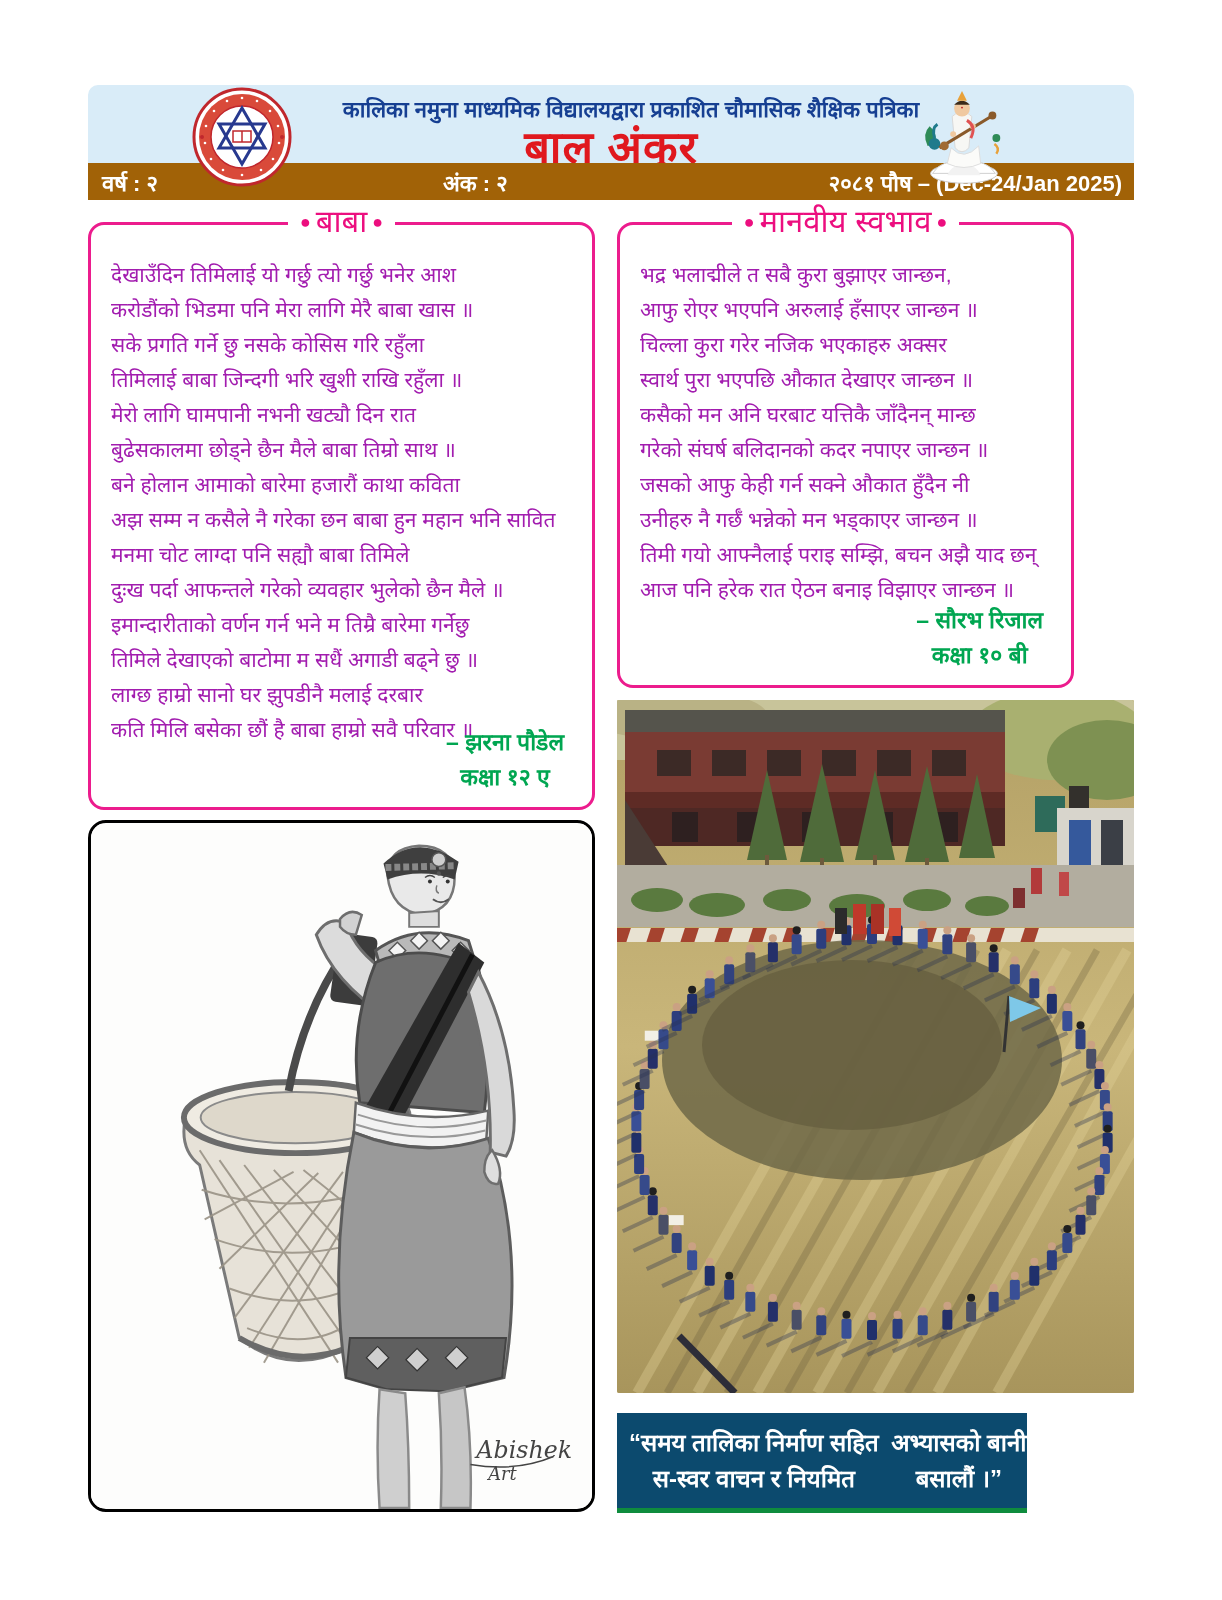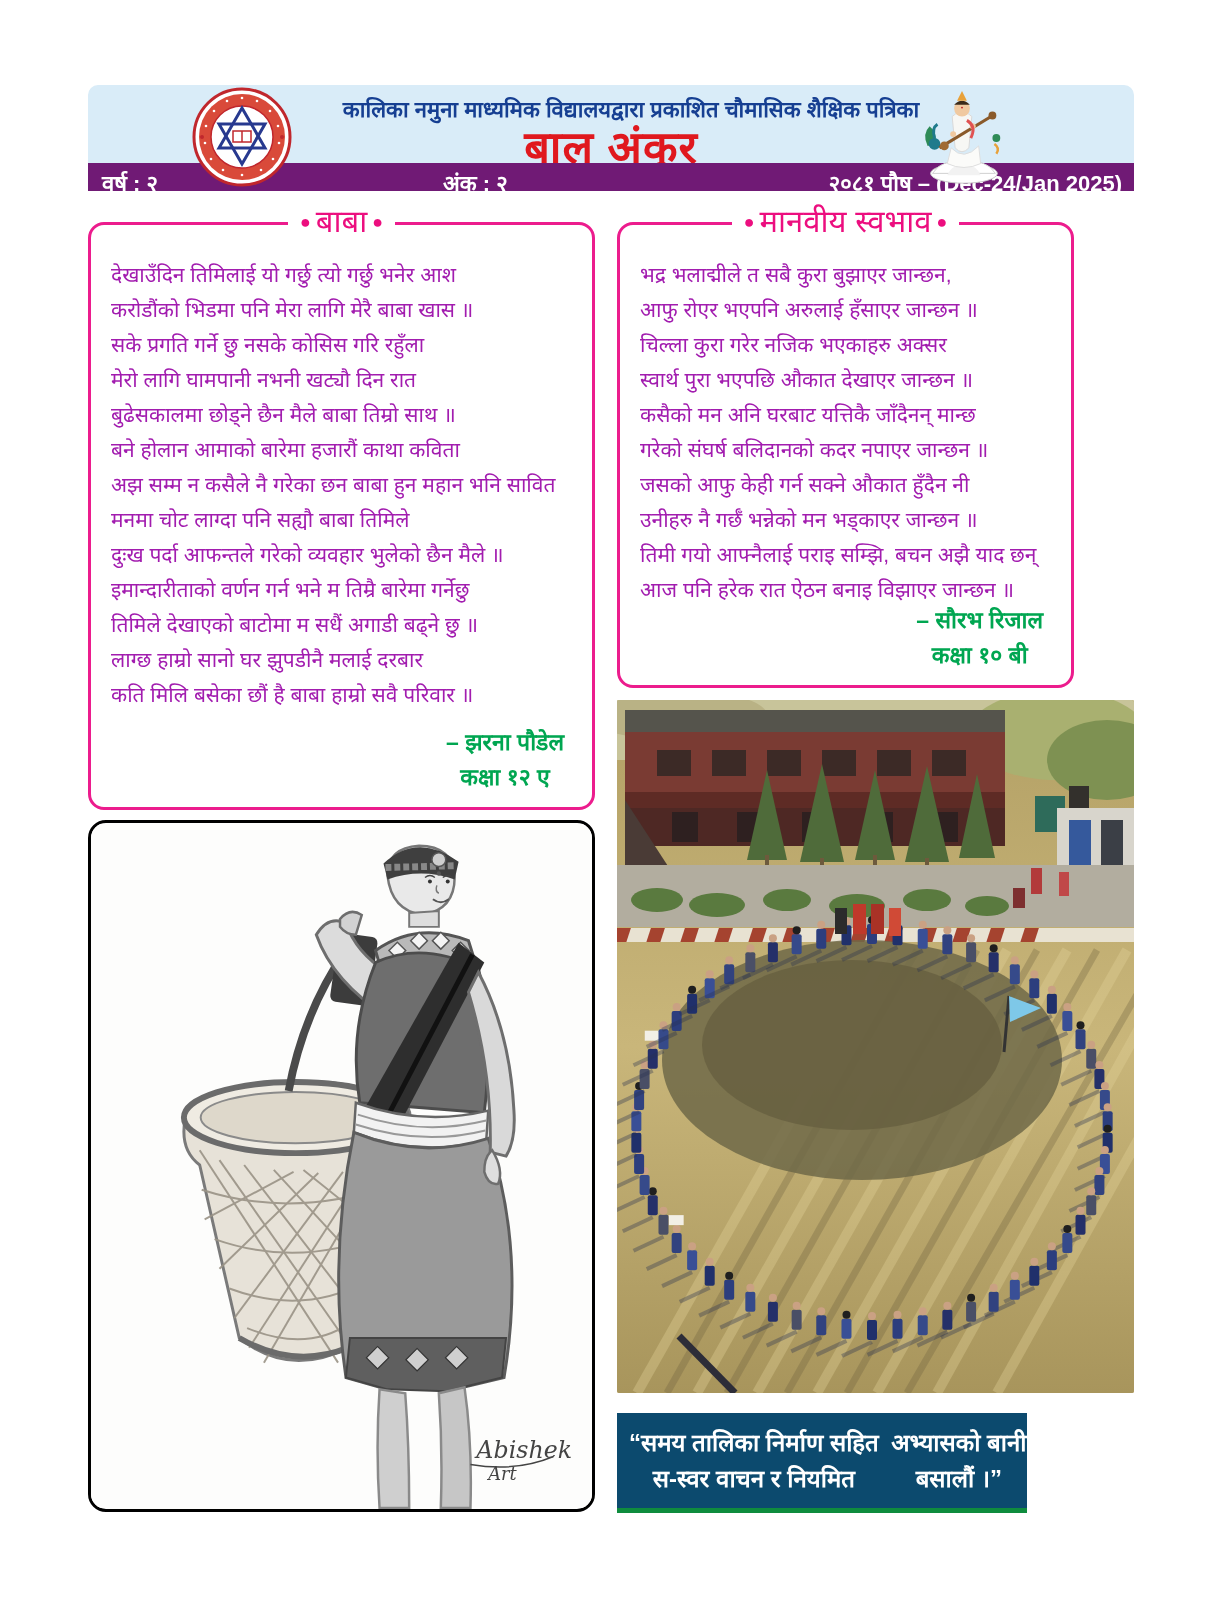--- a/index.html
+++ b/index.html
@@ -16,8 +16,8 @@
     background:#d9ecf8; border-radius:10px 10px 0 0;
   }
   .bar {
-    position:absolute; left:0; top:78px; width:100%; height:28px;
-    background:#701a75; color:#ffffff; font-weight:bold; font-size:22px;
+    position:absolute; left:0; top:78px; width:100%; height:37px;
+    background:#a16207; color:#ffffff; font-weight:bold; font-size:22px;
   }
   .bar .year  { position:absolute; left:14px;  top:4px; }
   .bar .issue { position:absolute; left:355px; top:4px; }

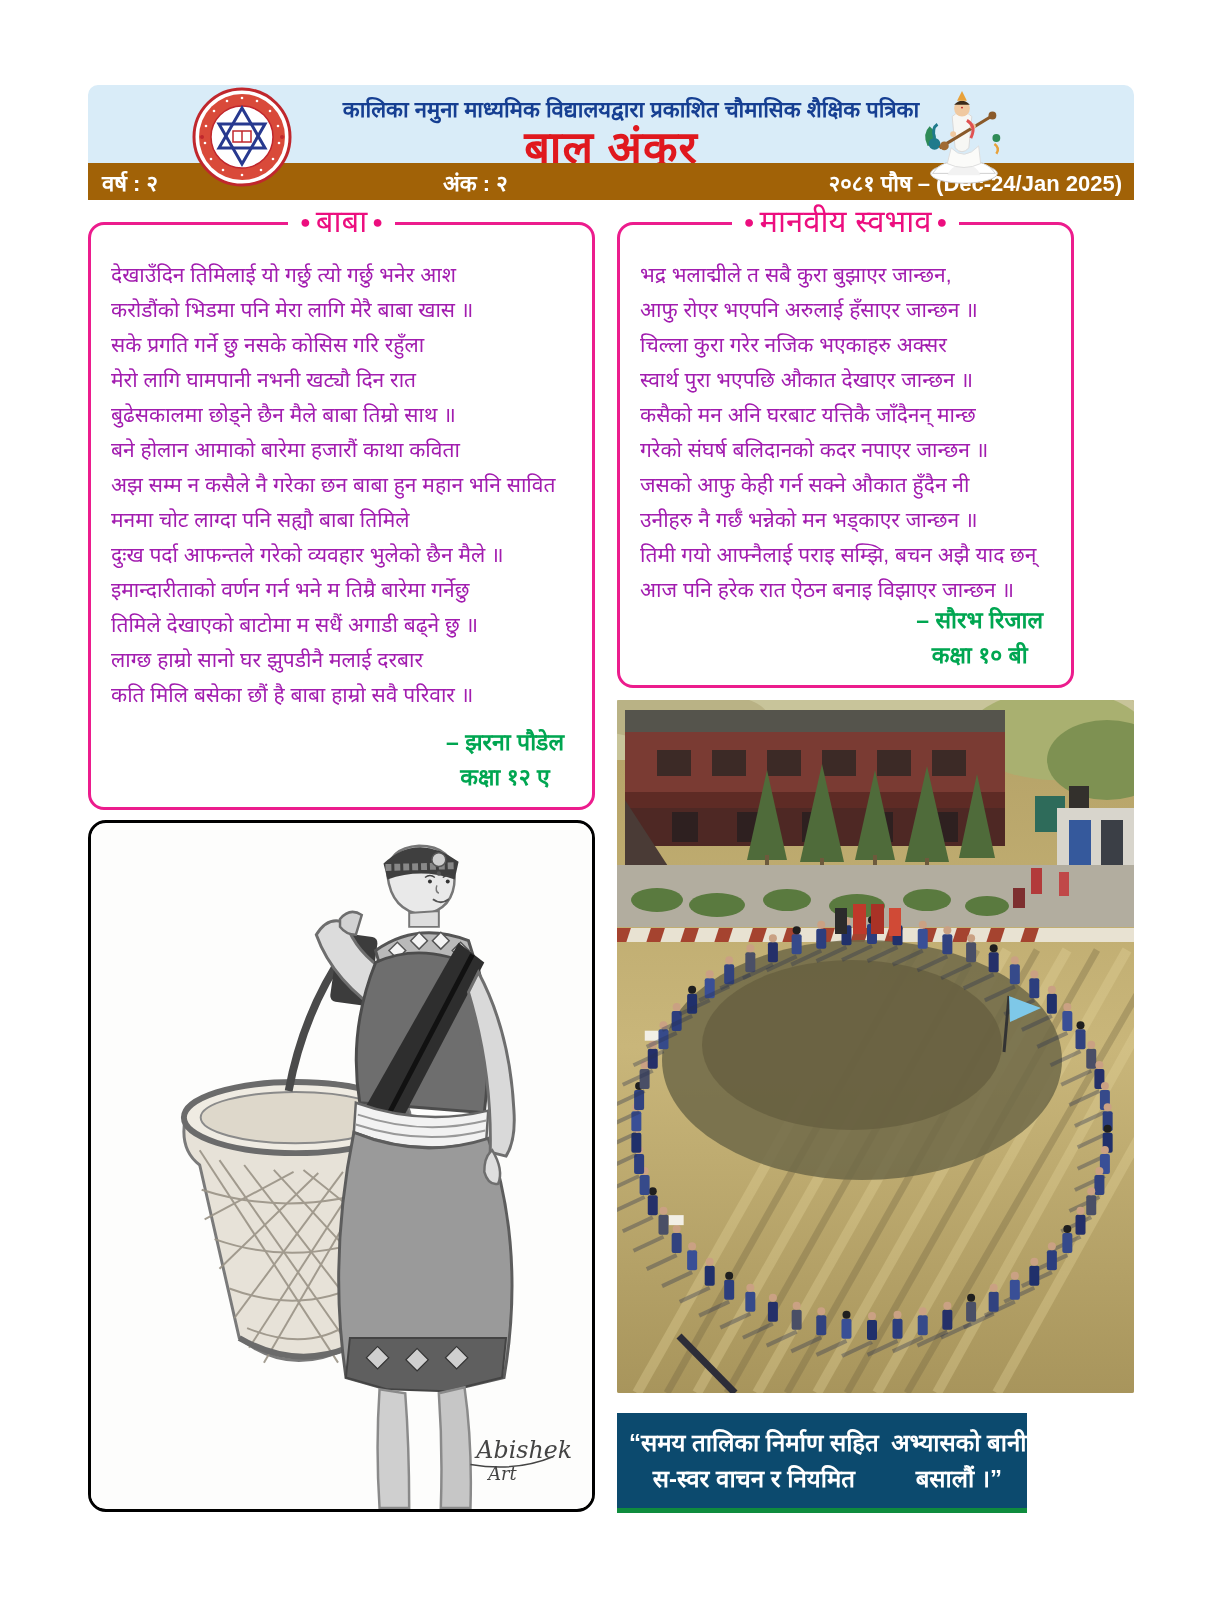--- a/index.html
+++ b/index.html
@@ -160,6 +160,7 @@
       <div class="poem-line">देखाउँदिन तिमिलाई यो गर्छु त्यो गर्छु भनेर आश</div>
       <div class="poem-line">करोडौंको भिडमा पनि मेरा लागि मेरै बाबा खास ॥</div>
       <div class="poem-line">सके प्रगति गर्ने छु नसके कोसिस गरि रहुँला</div>
+      <div class="poem-line">तिमिलाई बाबा जिन्दगी भरि खुशी राखि रहुँला ॥</div>
       <div class="poem-line">मेरो लागि घामपानी नभनी खट्यौ दिन रात</div>
       <div class="poem-line">बुढेसकालमा छोड्ने छैन मैले बाबा तिम्रो साथ ॥</div>
       <div class="poem-line">बने होलान आमाको बारेमा हजारौं काथा कविता</div>

